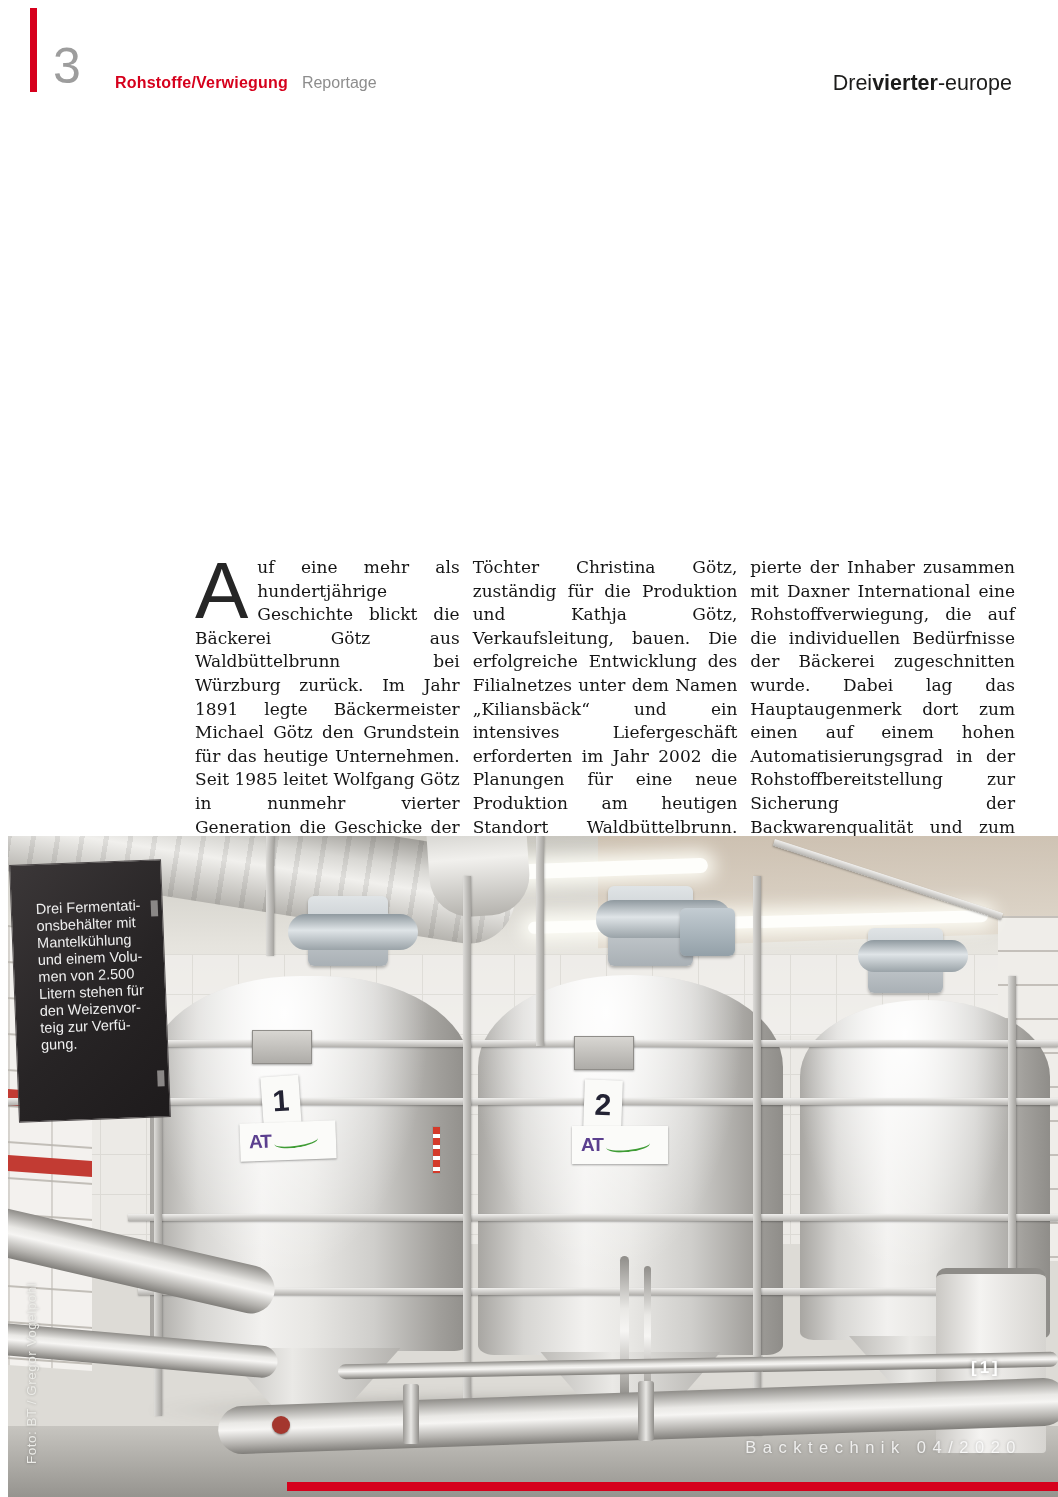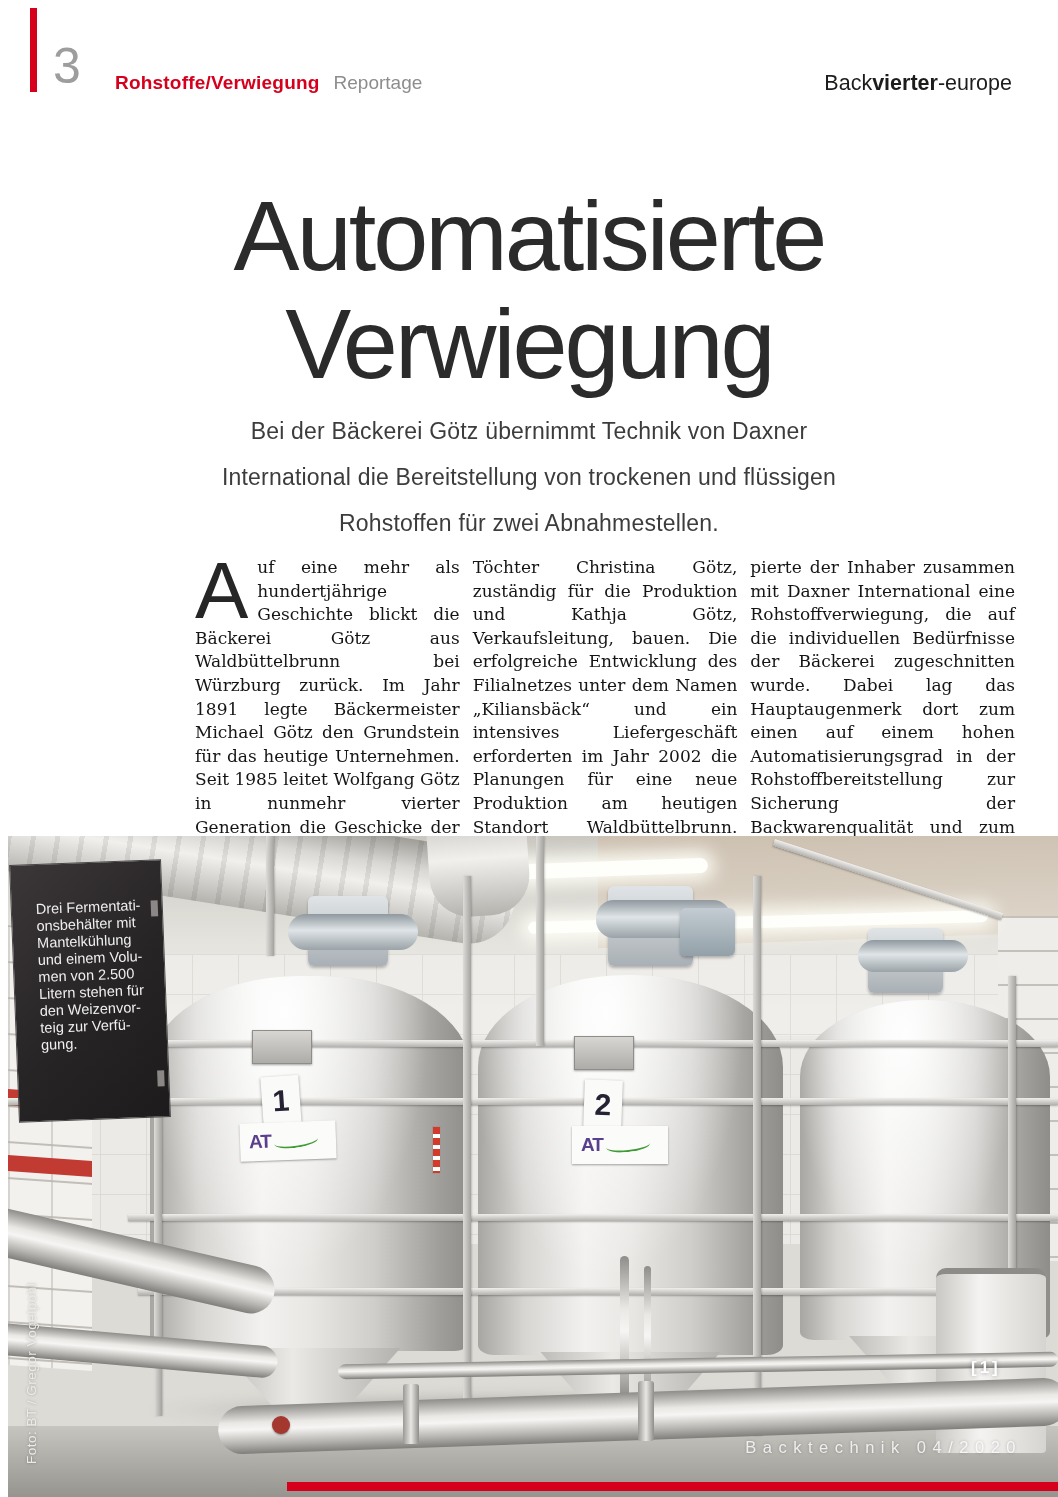--- a/index.html
+++ b/index.html
@@ -11,7 +11,7 @@
   .accent-bar{ position:absolute; left:30px; top:8px; width:7px; height:84px; background:var(--accent,#d6001c); }
   .page-number{ position:absolute; left:53px; top:40px; font-size:50px; line-height:52px; font-weight:300;
                 color:#9d9d9d; letter-spacing:-1px; }
-  .section-row{ position:absolute; left:115px; top:71px; font-size:19px; line-height:24px; white-space:nowrap; }
+  .section-row{ position:absolute; left:115px; top:71px; font-size:16px; line-height:24px; white-space:nowrap; }
   .section-title{ color:var(--accent,#d6001c); font-weight:700; letter-spacing:0.2px; }
   .section-kind{ color:#8d8d8d; font-weight:400; margin-left:14px; }
   .brand{ position:absolute; right:46px; top:71px; font-size:21.5px; line-height:24px; color:#1c1c1b; white-space:nowrap; }

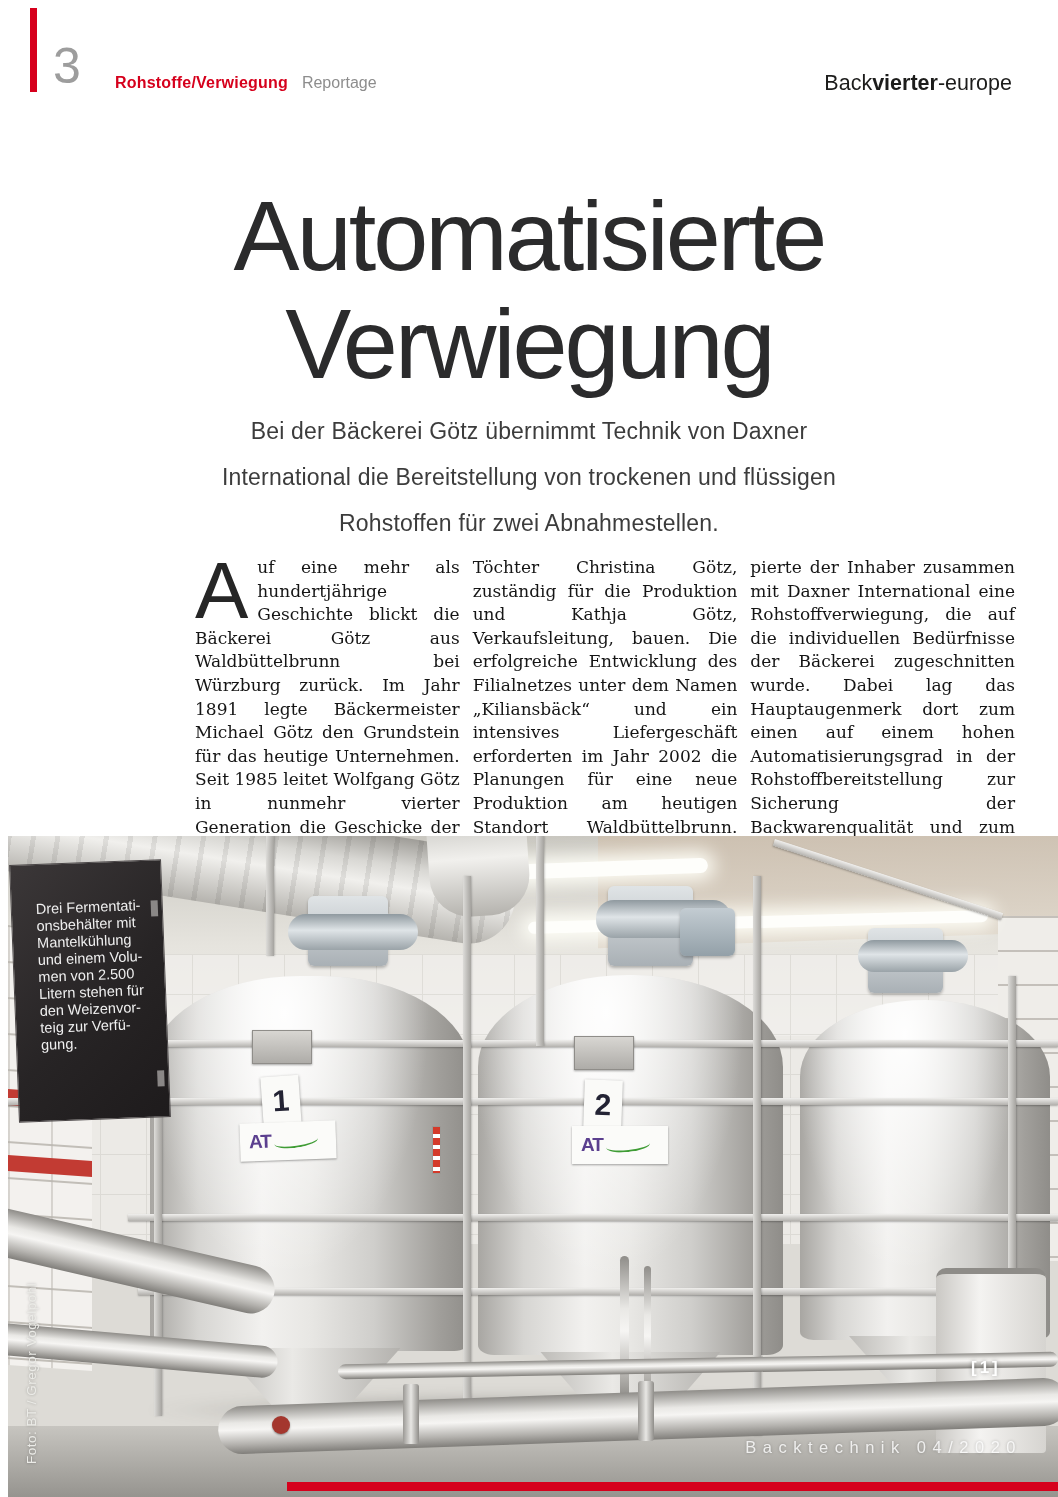--- a/index.html
+++ b/index.html
@@ -113,7 +113,7 @@
     <span class="section-title">Rohstoffe/Verwiegung</span><span class="section-kind">Reportage</span>
   </div>
   <div class="brand">
-    <span>Back</span><b>vierter</b><span>-europe</span>
+    <span>Drei</span><b>vierter</b><span>-europe</span>
   </div>
 
   <h1 class="headline">

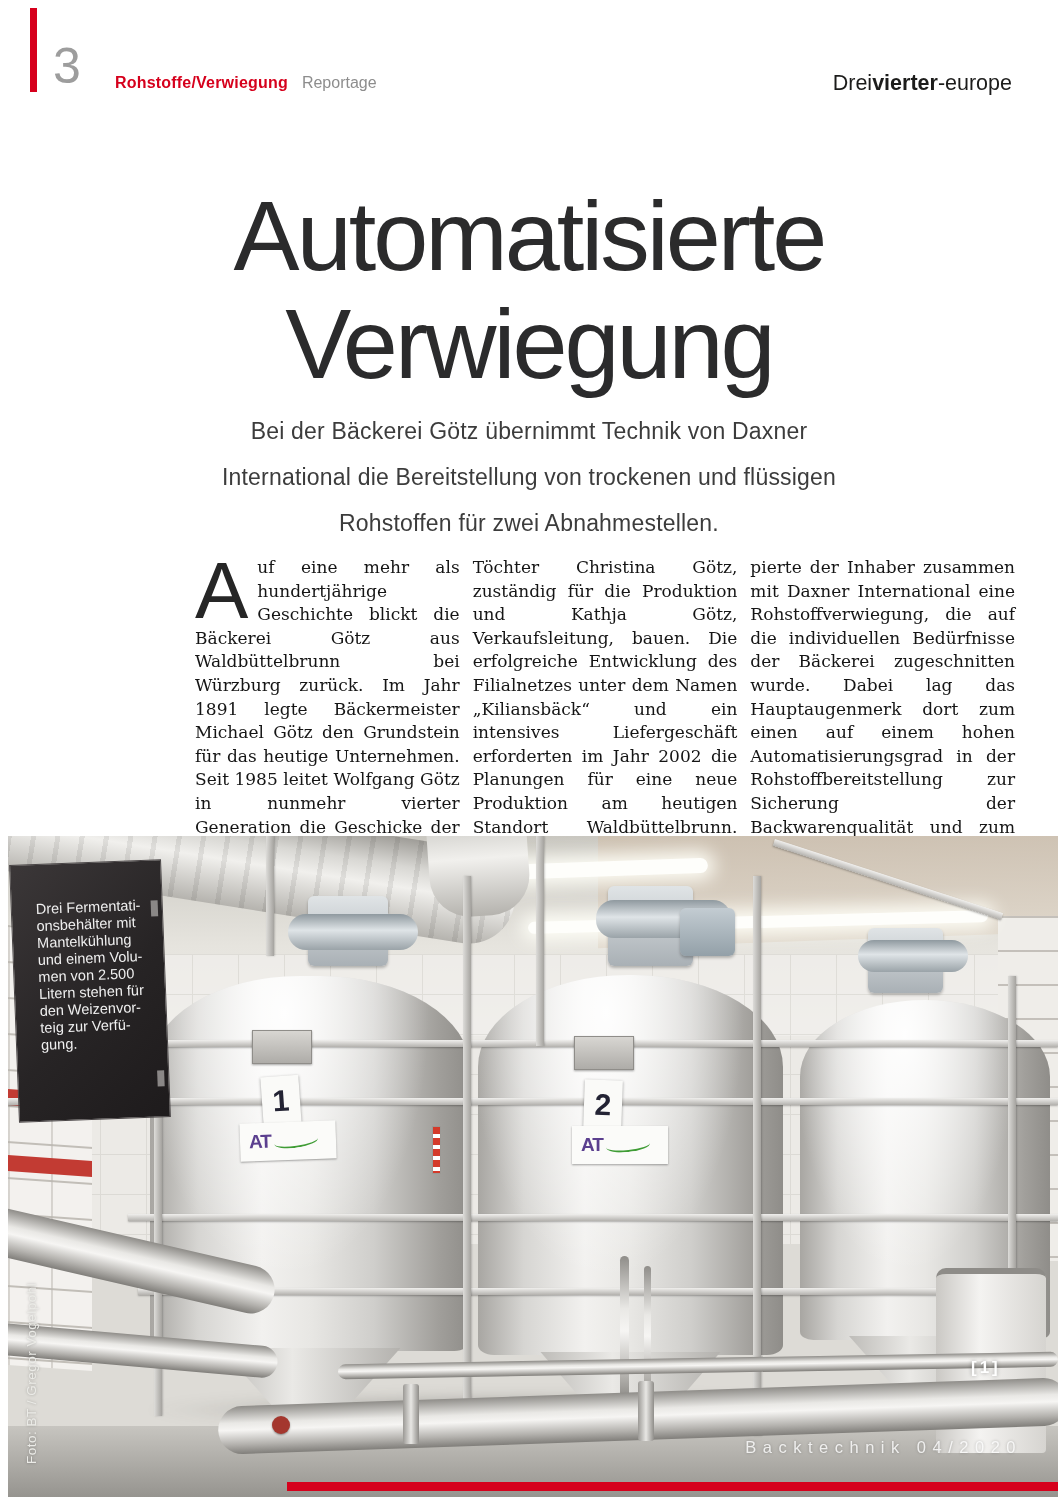--- a/index.html
+++ b/index.html
@@ -116,10 +116,6 @@
     <span>Drei</span><b>vierter</b><span>-europe</span>
   </div>
 
-  <h1 class="headline">
-    <div>Automatisierte</div>
-    <div>Verwiegung</div>
-  </h1>
 
   <p class="standfirst">Bei der Bäckerei Götz übernimmt Technik von Daxner
 International die Bereitstellung von trockenen und flüssigen

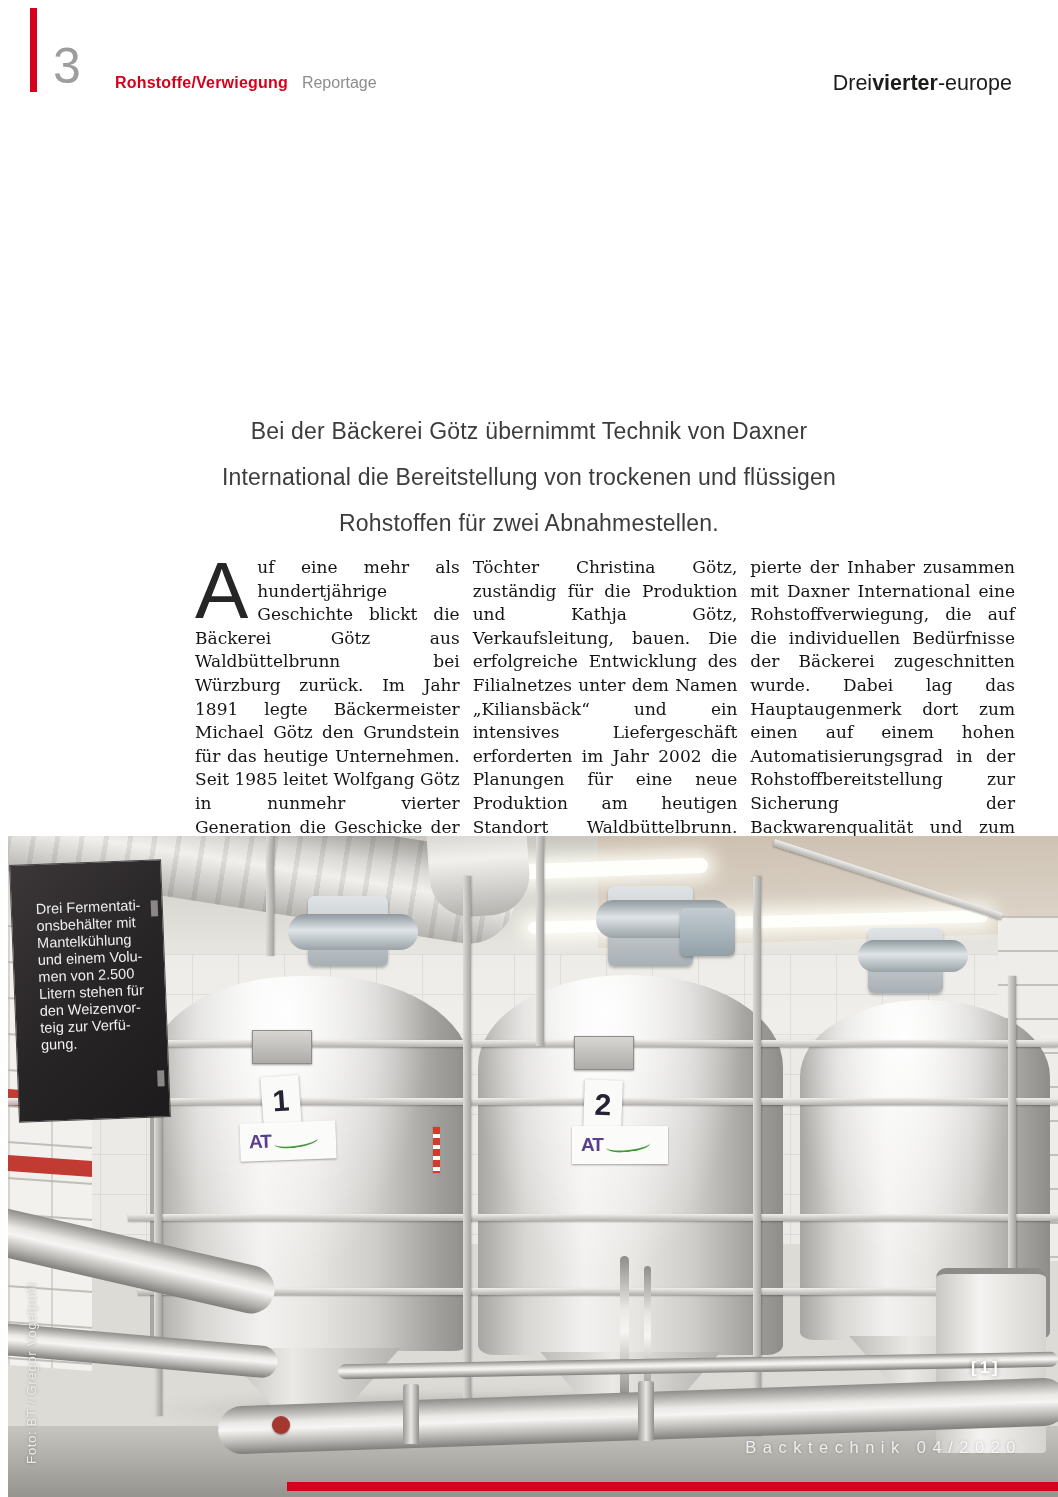--- a/index.html
+++ b/index.html
@@ -117,9 +117,6 @@
   </div>
 
 
-  <p class="standfirst">Bei der Bäckerei Götz übernimmt Technik von Daxner
-International die Bereitstellung von trockenen und flüssigen
-Rohstoffen für zwei Abnahmestellen.</p>
 
   <div class="columns">
     <div class="col"><span class="dropcap">A</span><span>uf eine mehr als hundertjährige Geschichte blickt die Bäckerei Götz aus Waldbüttelbrunn bei Würzburg zurück. Im Jahr 1891 legte Bäckermeister Michael Götz den Grundstein für das heutige Unternehmen. Seit 1985 leitet Wolfgang Götz in nunmehr vierter Generation die Geschicke der Bäckerei und kann seit zwei Jahren auf die Unterstützung seiner</span></div>

